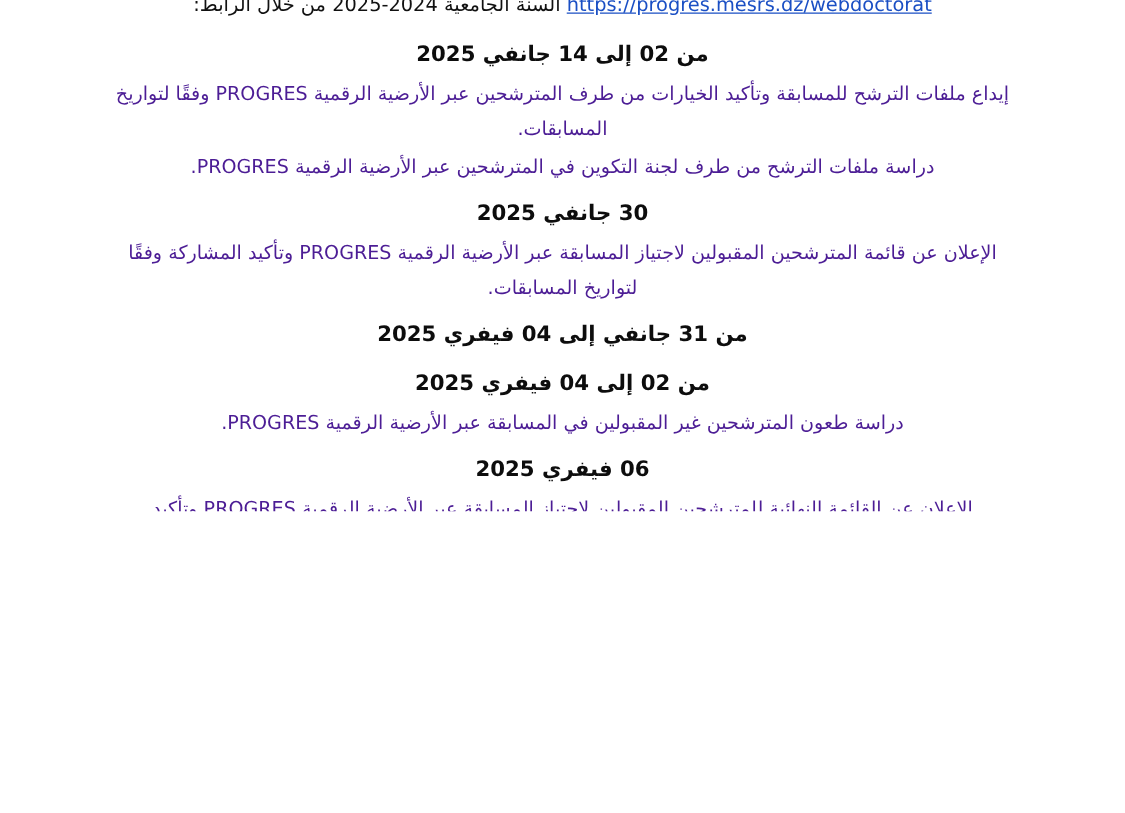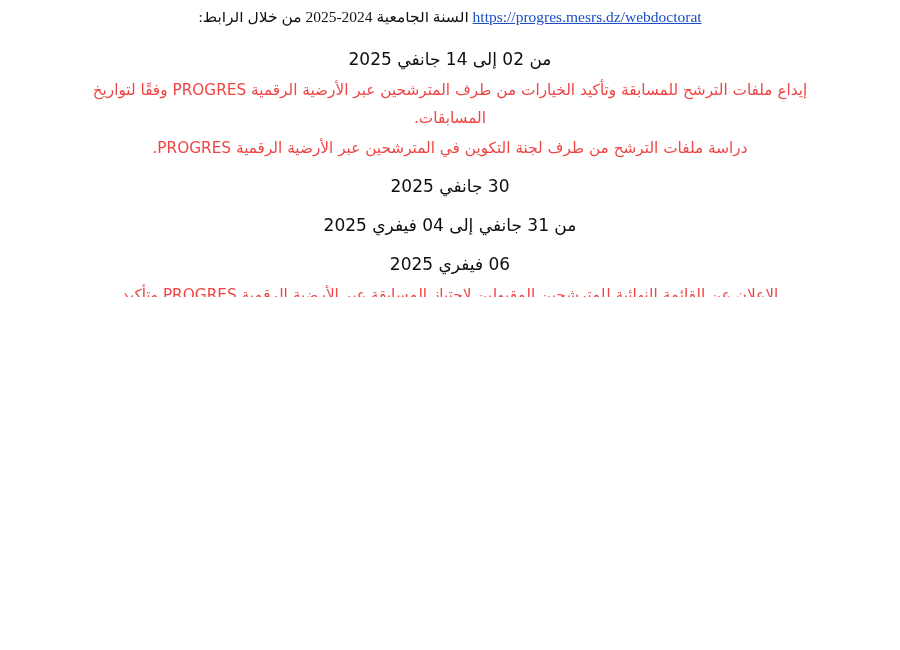--- a/index.html
+++ b/index.html
@@ -28,12 +28,11 @@
     text-align: center;
   }
   .clipped-top {
-    margin: 12px;
+    margin: 0;
     padding: 0;
     height: 20px;
     overflow: hidden;
     position: relative;
-    font-family: Liberation Serif, serif;
   }
   .clipped-top .line {
     position: absolute;

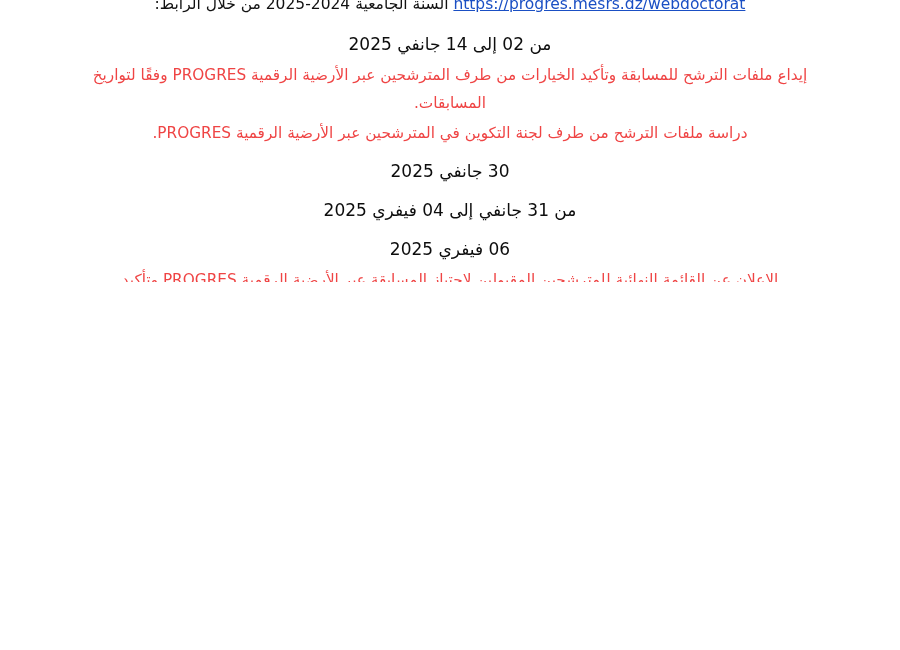--- a/index.html
+++ b/index.html
@@ -53,7 +53,7 @@
   }
   .heading {
     font-size: 17px;
-    font-weight: normal;
+    font-weight: bold;
     line-height: 30px;
     margin: 9px 0 2px 0;
     color: #0d0d0d;

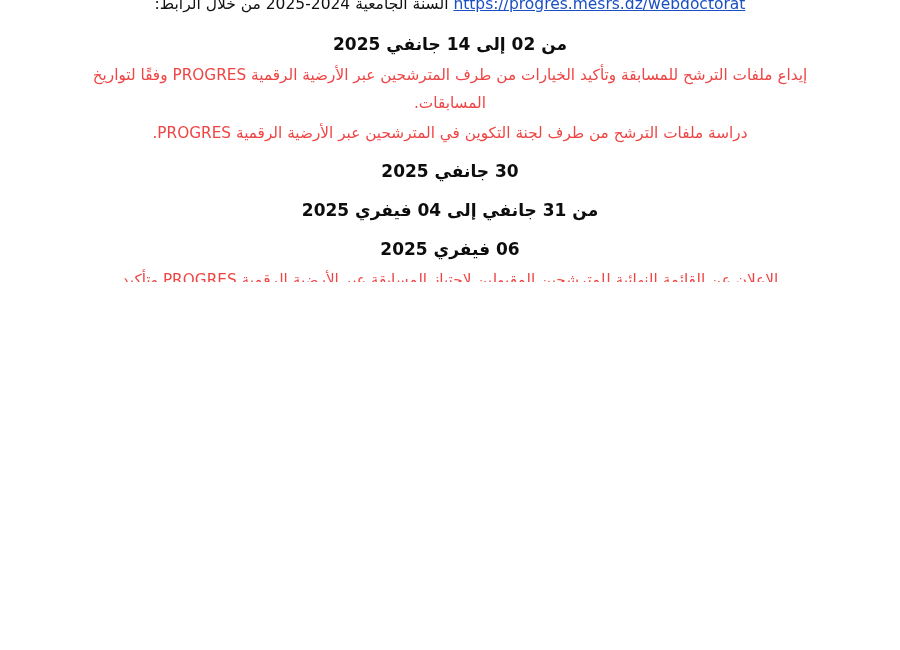--- a/index.html
+++ b/index.html
@@ -64,7 +64,7 @@
     line-height: 28px;
     margin: 0 0 2px 0;
     text-align: center;
-    color: #ef4444;
+    color: #4c1d95;
   }
   .para.tight {
     margin-bottom: 0;

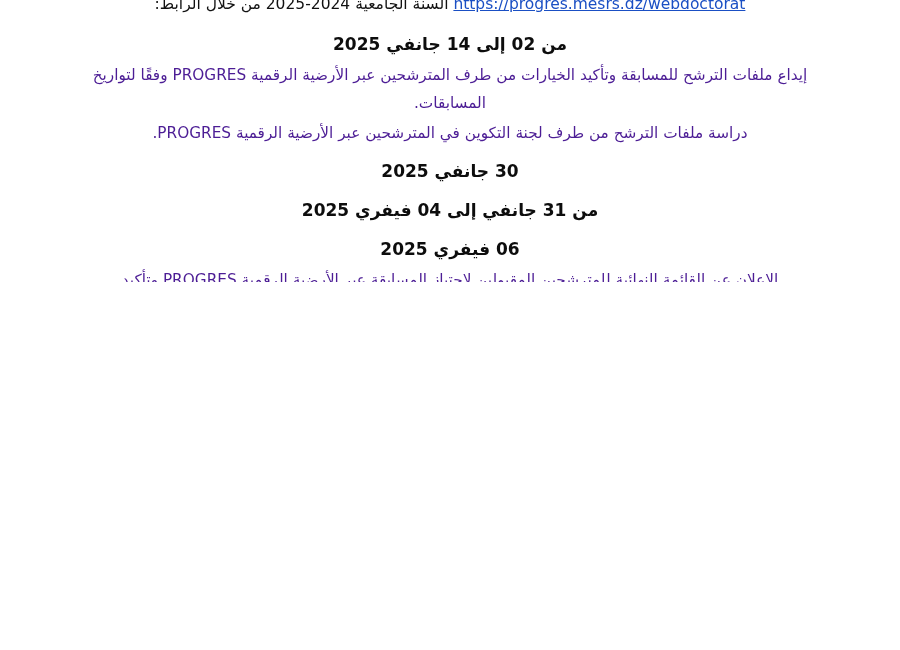--- a/index.html
+++ b/index.html
@@ -116,6 +116,7 @@
 
     <div>
       <div class="heading">30 جانفي 2025</div>
+      <p class="para">الإعلان عن قائمة المترشحين المقبولين لاجتياز المسابقة عبر الأرضية الرقمية PROGRES وتأكيد المشاركة وفقًا لتواريخ المسابقات.</p>
     </div>
 
     <div>

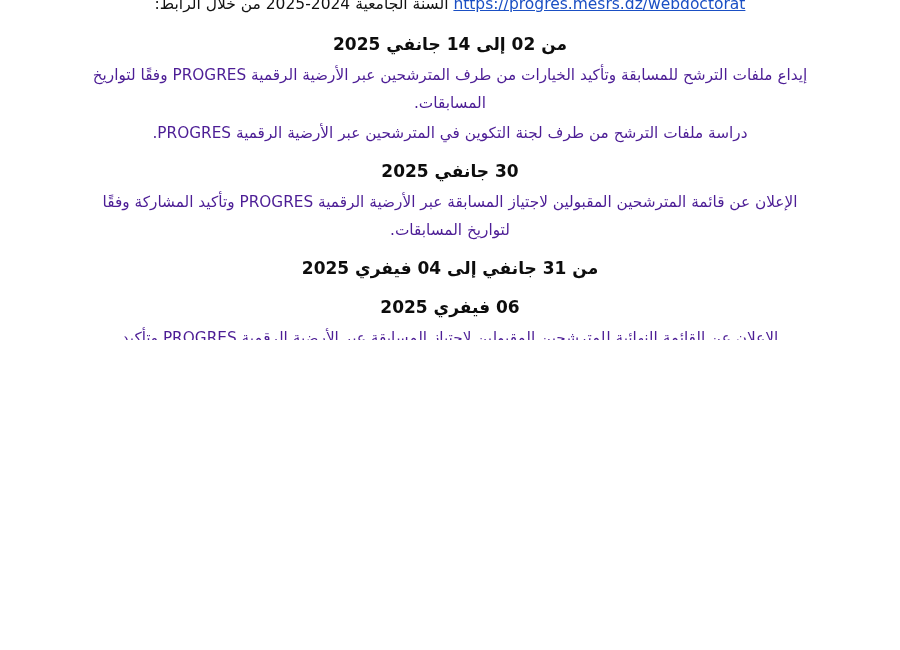--- a/index.html
+++ b/index.html
@@ -123,6 +123,10 @@
       <div class="heading">من 31 جانفي إلى 04 فيفري 2025</div>
     </div>
 
+    <div>
+      <div class="heading">من 02 إلى 04 فيفري 2025</div>
+      <p class="para">دراسة طعون المترشحين غير المقبولين في المسابقة عبر الأرضية الرقمية PROGRES.</p>
+    </div>
 
     <div>
       <div class="heading">06 فيفري 2025</div>

